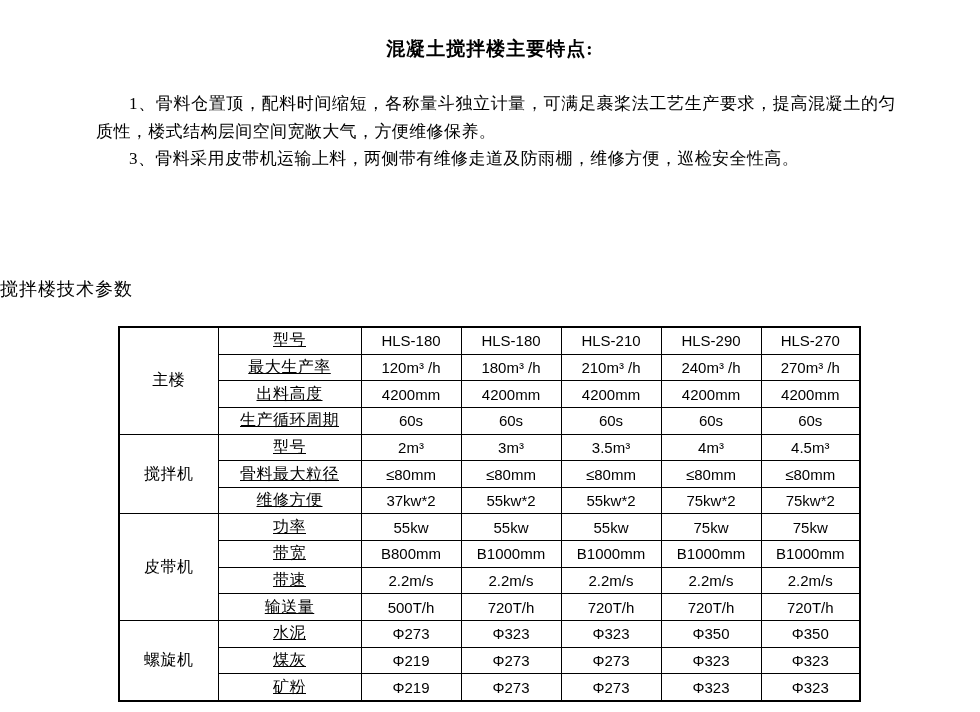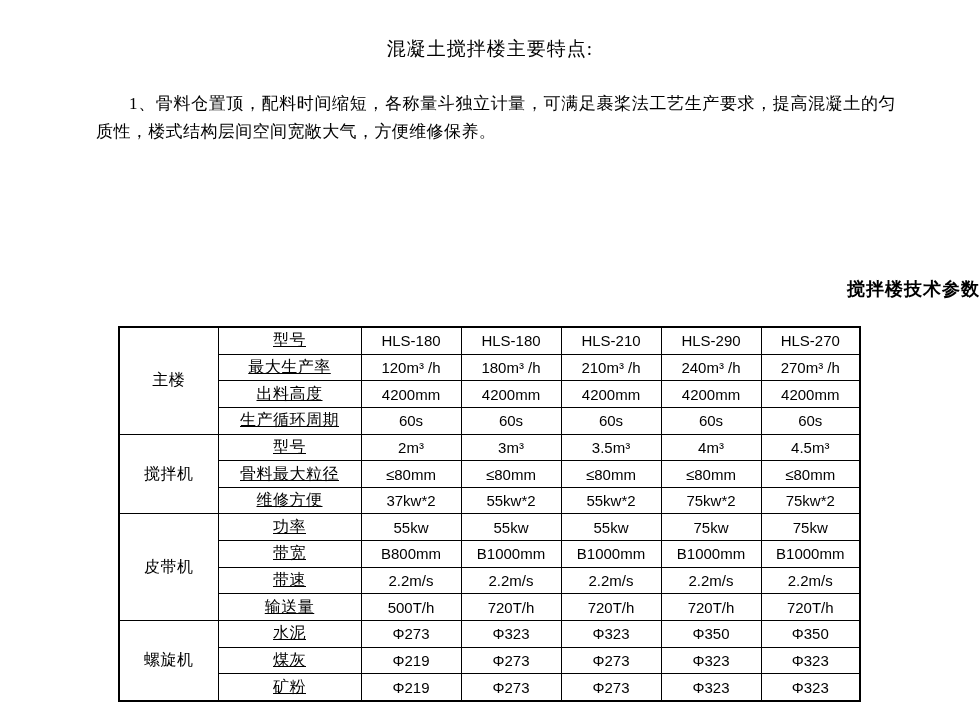--- a/index.html
+++ b/index.html
@@ -17,7 +17,7 @@
     top: 36px; left: 0; right: 0;
     text-align: center;
     font-size: 19px;
-    font-weight: normal;
+    font-weight: bold;
     letter-spacing: 1px;
   }
   .features {

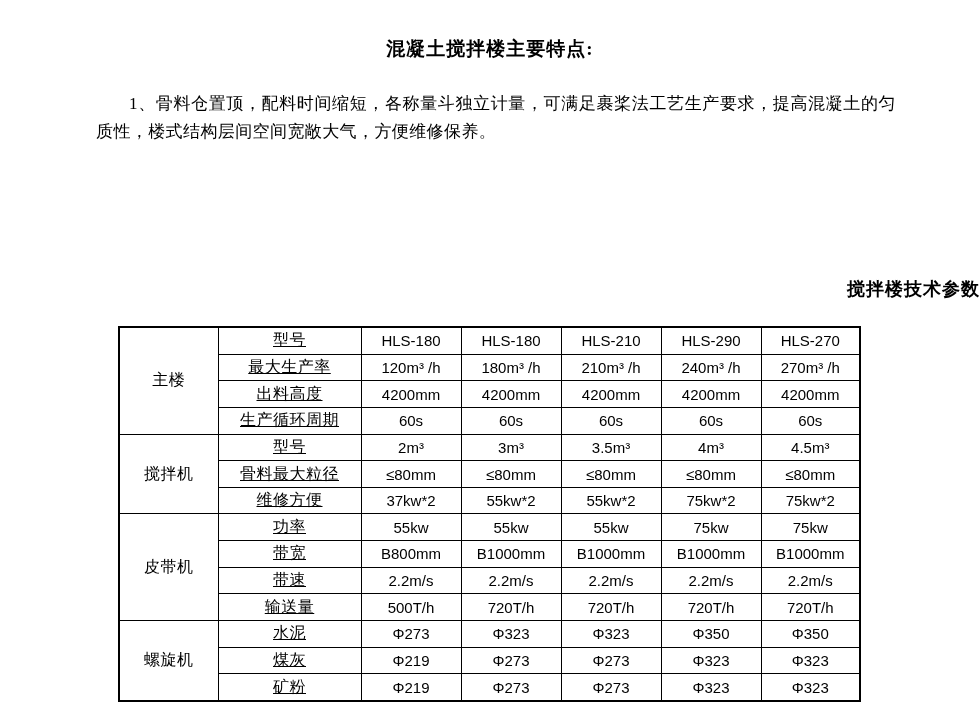--- a/index.html
+++ b/index.html
@@ -78,6 +78,7 @@
 
 <div class="features">
   <p>1、骨料仓置顶，配料时间缩短，各称量斗独立计量，可满足裹桨法工艺生产要求，提高混凝土的匀质性，楼式结构层间空间宽敞大气，方便维修保养。</p>
+  <p>3、骨料采用皮带机运输上料，两侧带有维修走道及防雨棚，维修方便，巡检安全性高。</p>
 </div>
 
 <div class="table-title">搅拌楼技术参数</div>

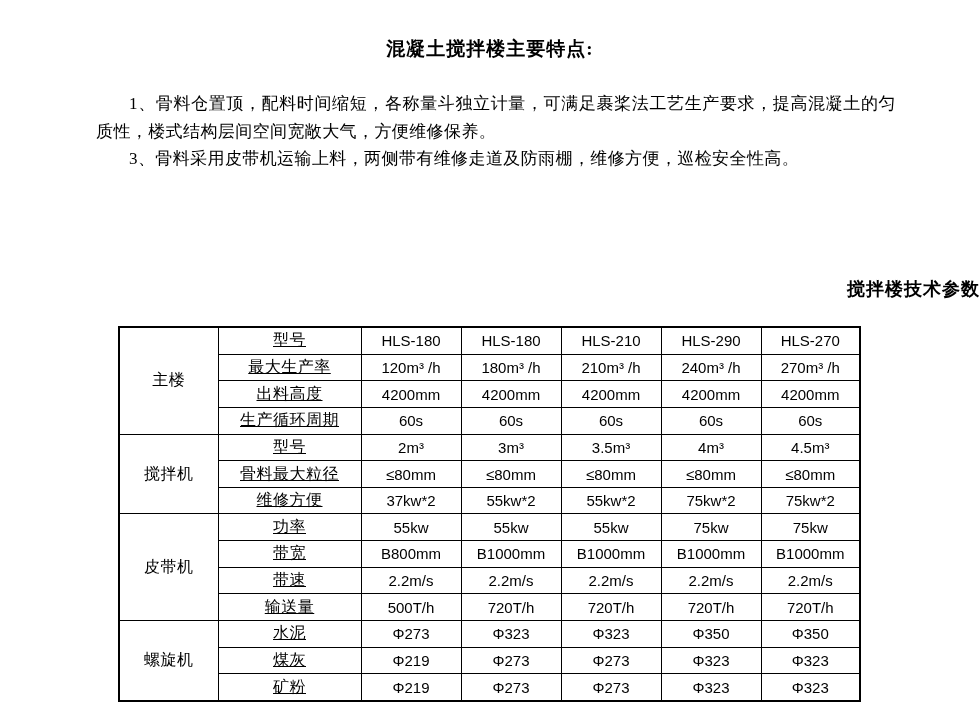--- a/index.html
+++ b/index.html
@@ -36,11 +36,10 @@
   .table-title {
     position: absolute;
     top: 277px; left: 0; right: 0;
-    text-align: right;
+    text-align: left;
     font-size: 18px;
-    font-weight: bold;
+    font-weight: normal;
     letter-spacing: 1px;
-    padding-left: 7px;
   }
   table.spec {
     position: absolute;

